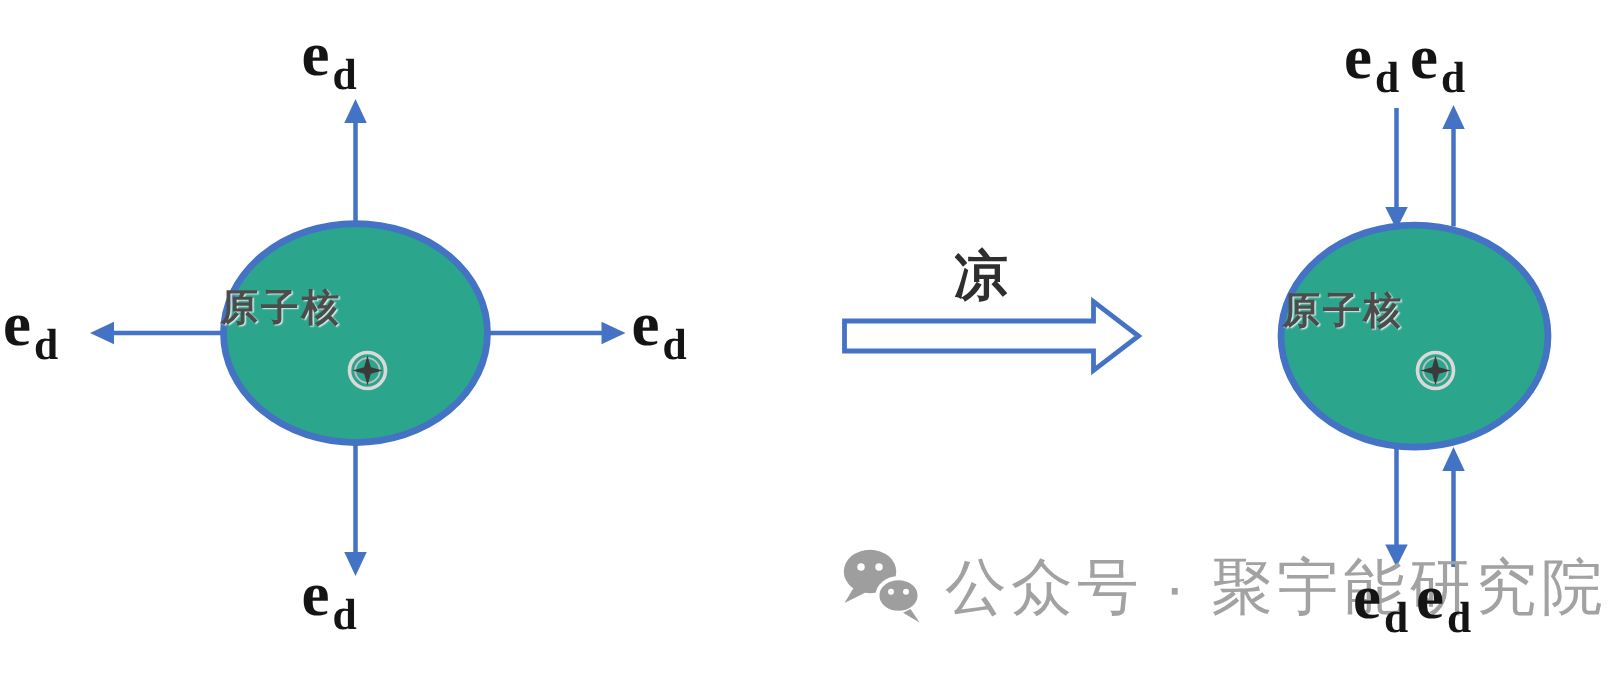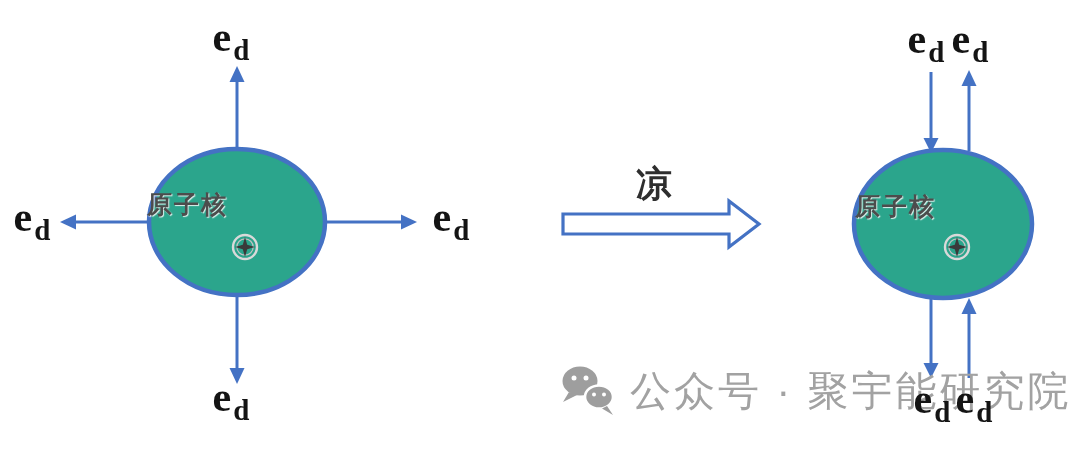--- a/index.html
+++ b/index.html
@@ -12,7 +12,7 @@
   
   .ed {
     position:absolute; width:60px; height:62px; line-height:1;
-    text-align:center; color:#141414; font-family:"Liberation Serif", serif;
+    text-align:left; color:#141414; font-family:"Liberation Serif", serif;
     font-weight:bold; z-index:5;
   }
   .ed .e { font-size:42px; }

